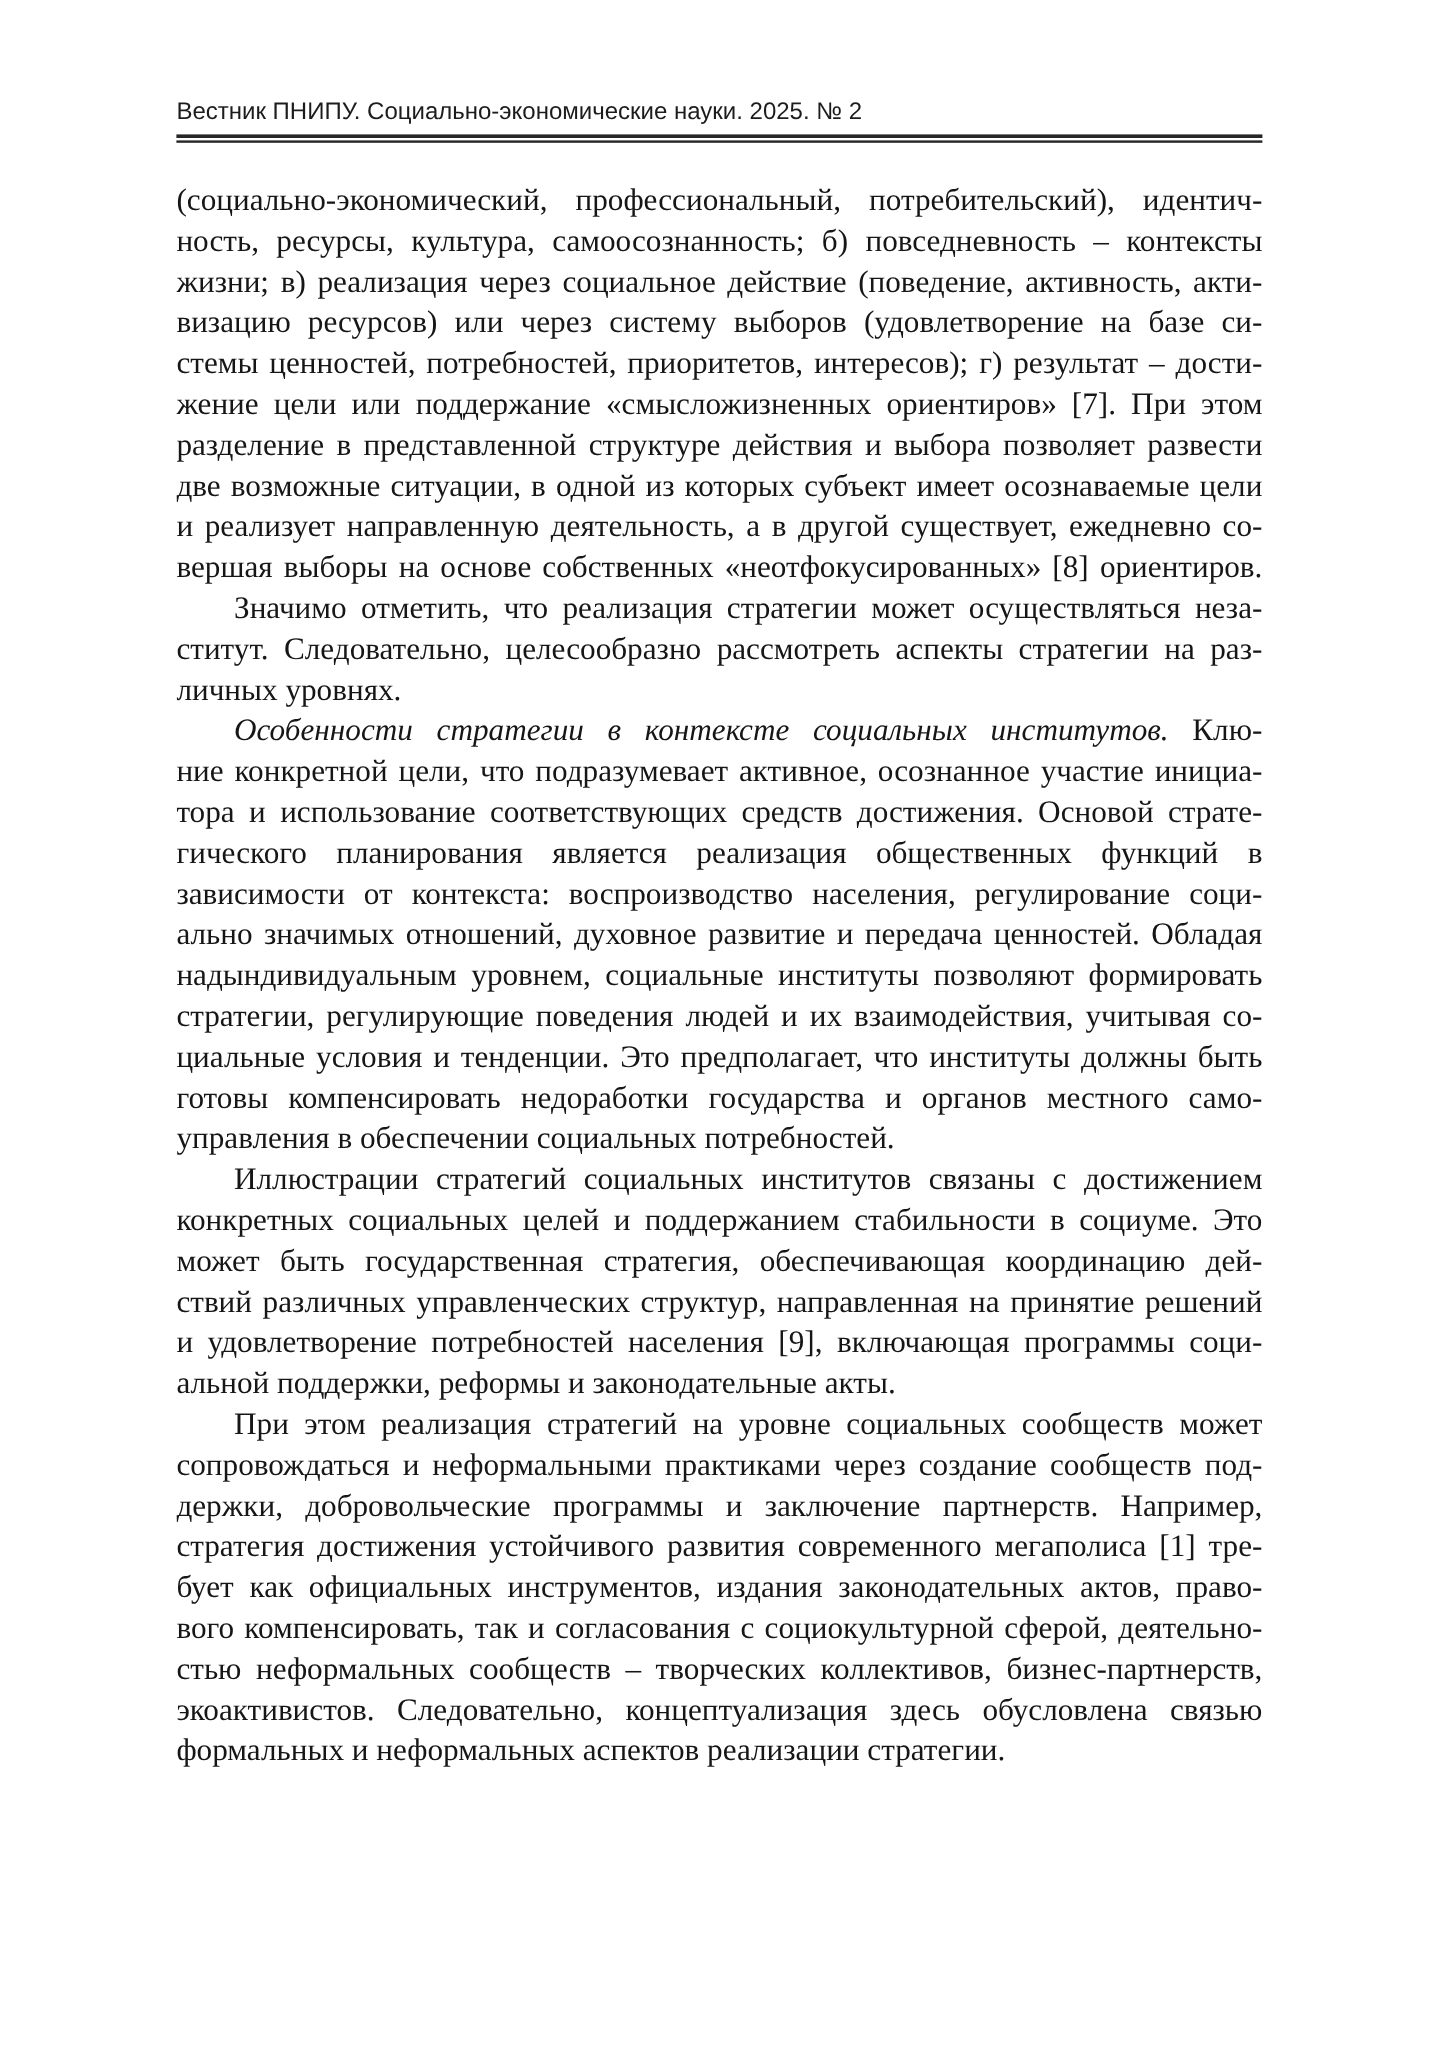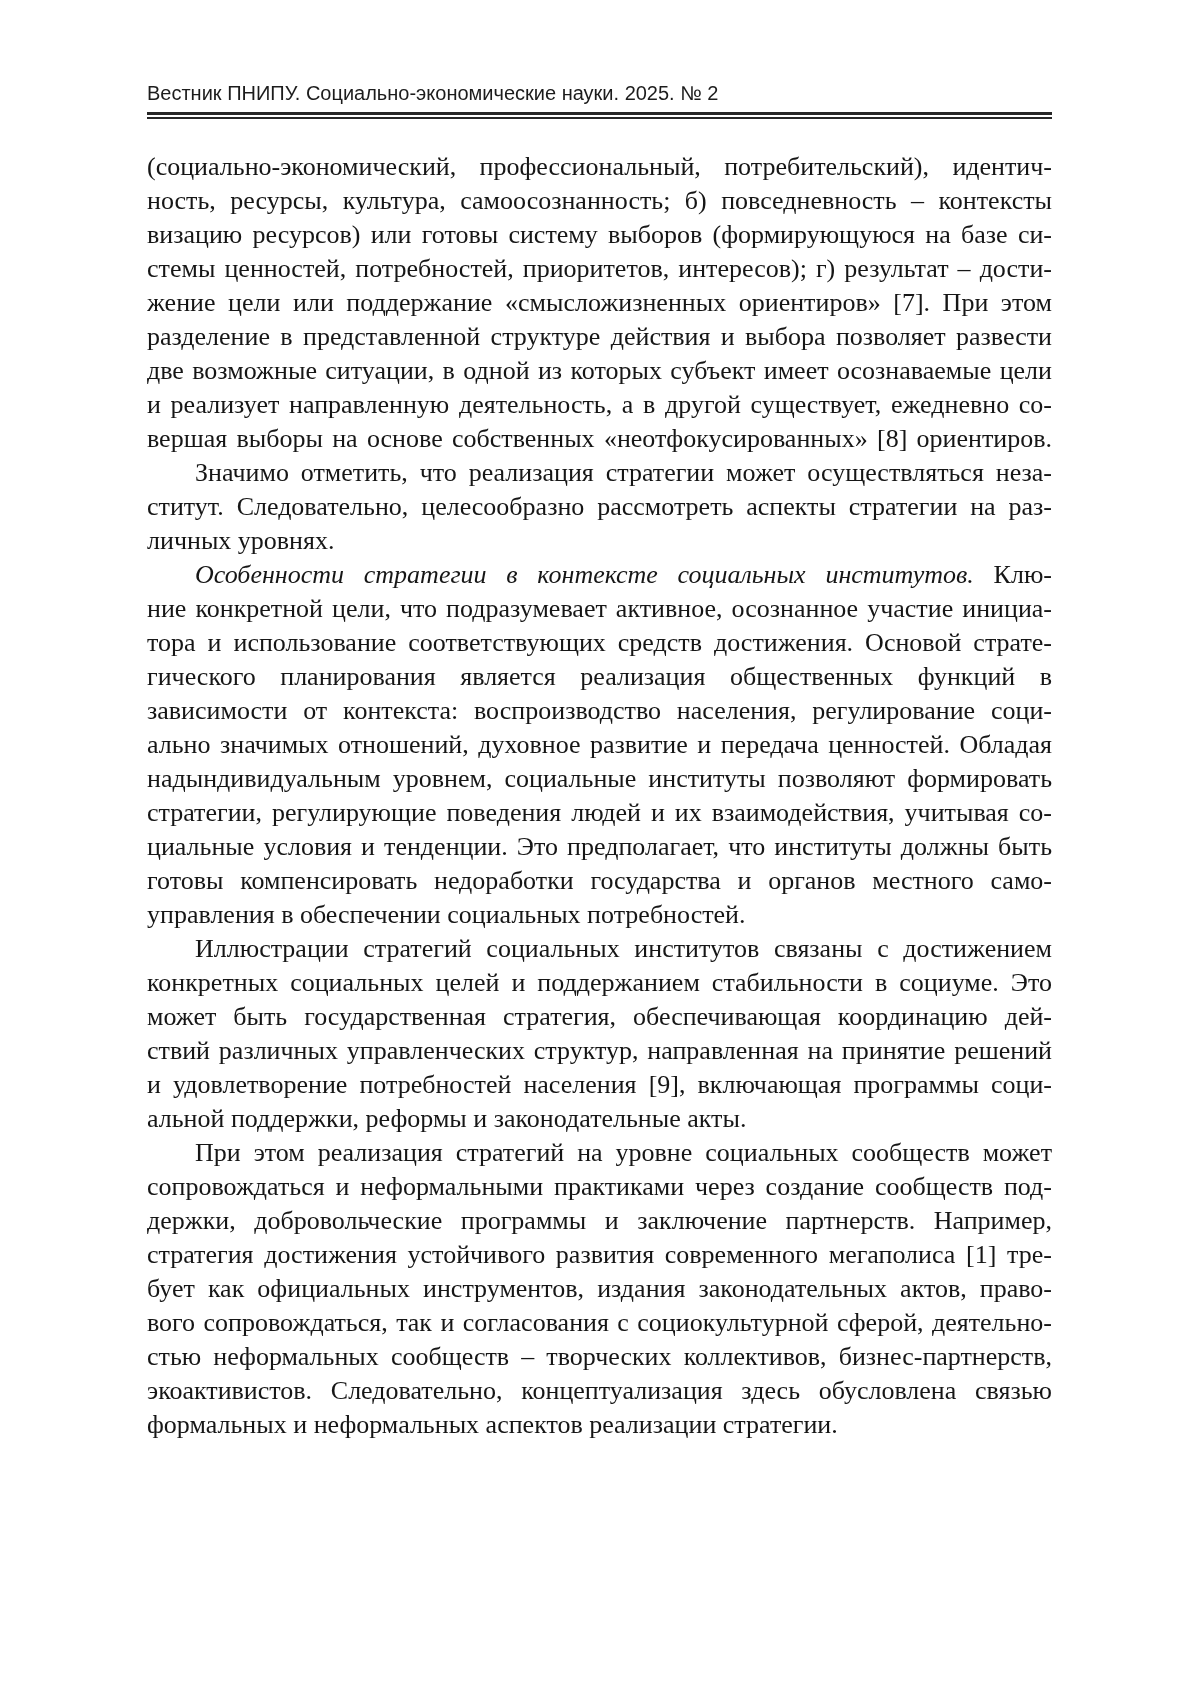--- a/index.html
+++ b/index.html
@@ -92,6 +92,7 @@
       <div class="para">
         <div class="line">(социально-экономический, профессиональный, потребительский), идентич-</div>
         <div class="line">ность, ресурсы, культура, самоосознанность; б) повседневность – контексты</div>
+        <div class="line">жизни; в) реализация через социальное действие (поведение, активность, акти-</div>
         <div class="line">визацию ресурсов) или готовы систему выборов (формирующуюся на базе си-</div>
         <div class="line">стемы ценностей, потребностей, приоритетов, интересов); г) результат – дости-</div>
         <div class="line">жение цели или поддержание «смысложизненных ориентиров» [7]. При этом</div>

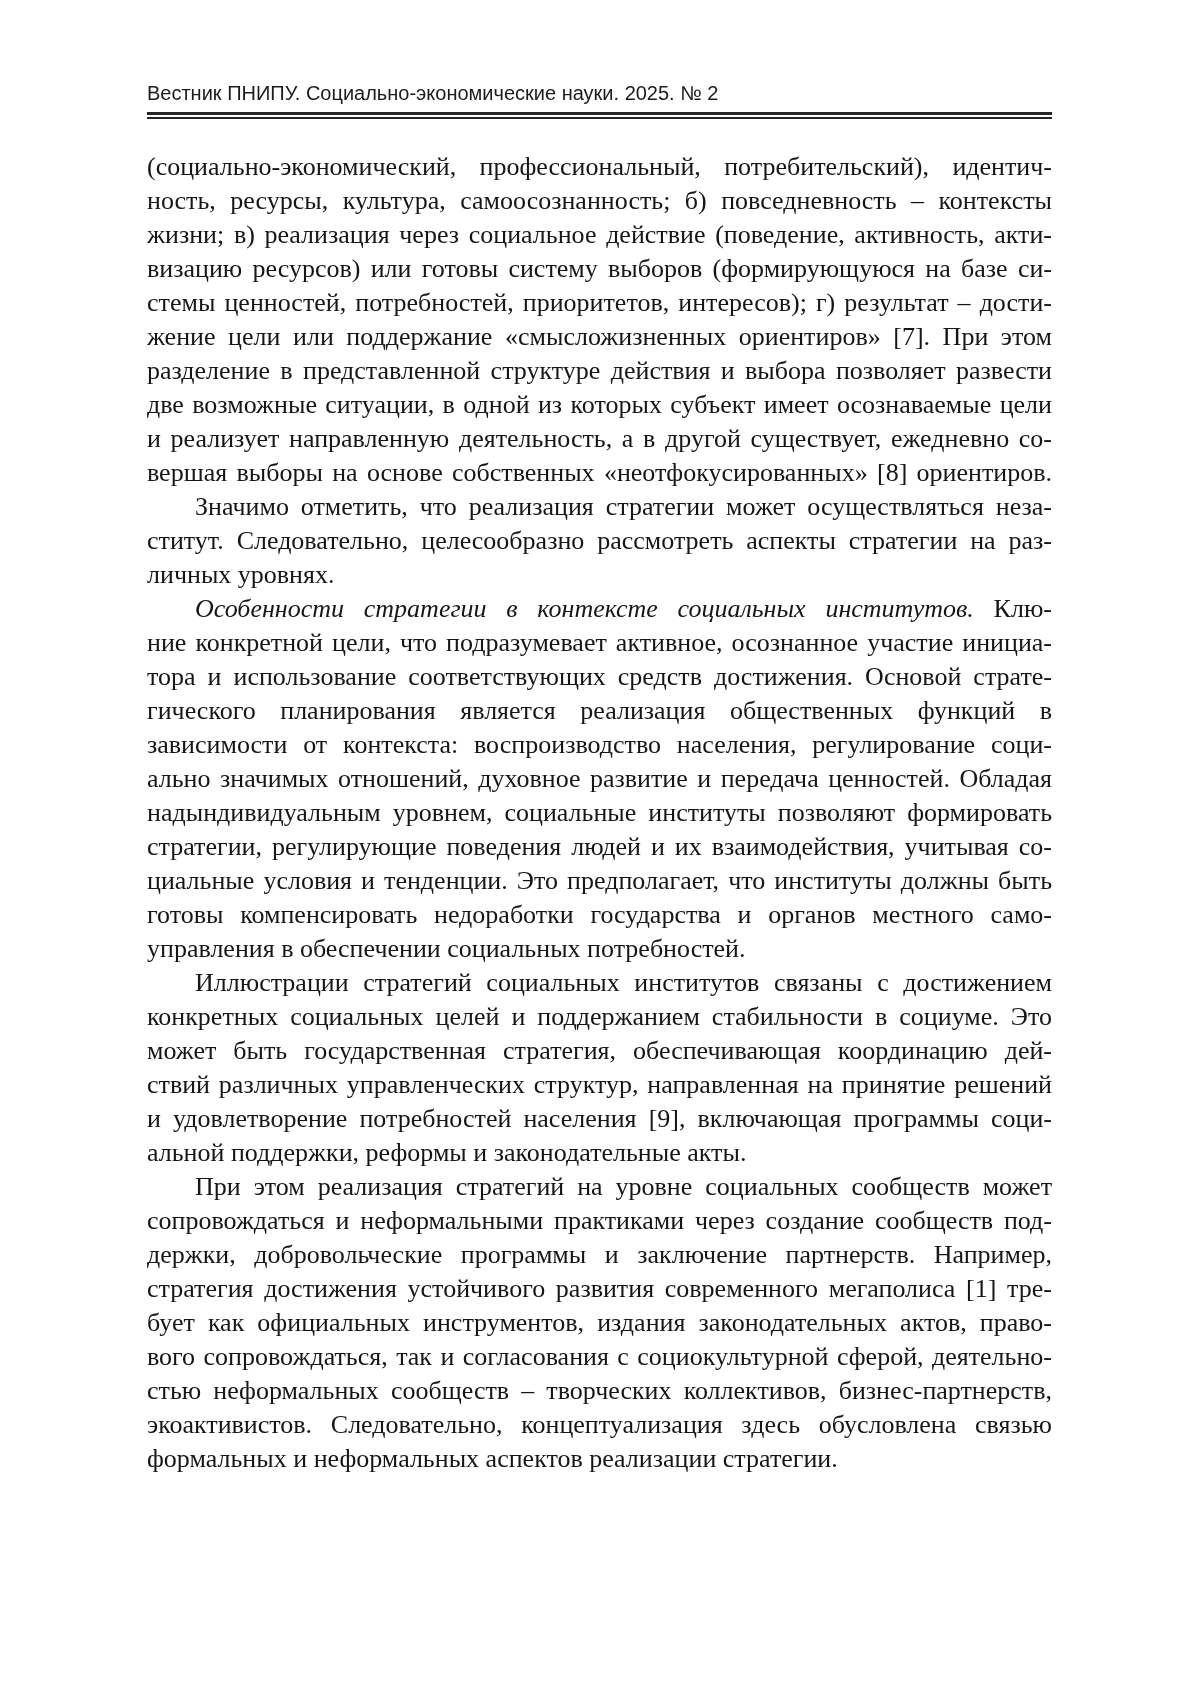--- a/index.html
+++ b/index.html
@@ -93,7 +93,7 @@
         <div class="line">(социально-экономический, профессиональный, потребительский), идентич-</div>
         <div class="line">ность, ресурсы, культура, самоосознанность; б) повседневность – контексты</div>
         <div class="line">жизни; в) реализация через социальное действие (поведение, активность, акти-</div>
-        <div class="line">визацию ресурсов) или готовы систему выборов (формирующуюся на базе си-</div>
+        <div class="line">визацию ресурсов) или через систему выборов (удовлетворение на базе си-</div>
         <div class="line">стемы ценностей, потребностей, приоритетов, интересов); г) результат – дости-</div>
         <div class="line">жение цели или поддержание «смысложизненных ориентиров» [7]. При этом</div>
         <div class="line">разделение в представленной структуре действия и выбора позволяет развести</div>

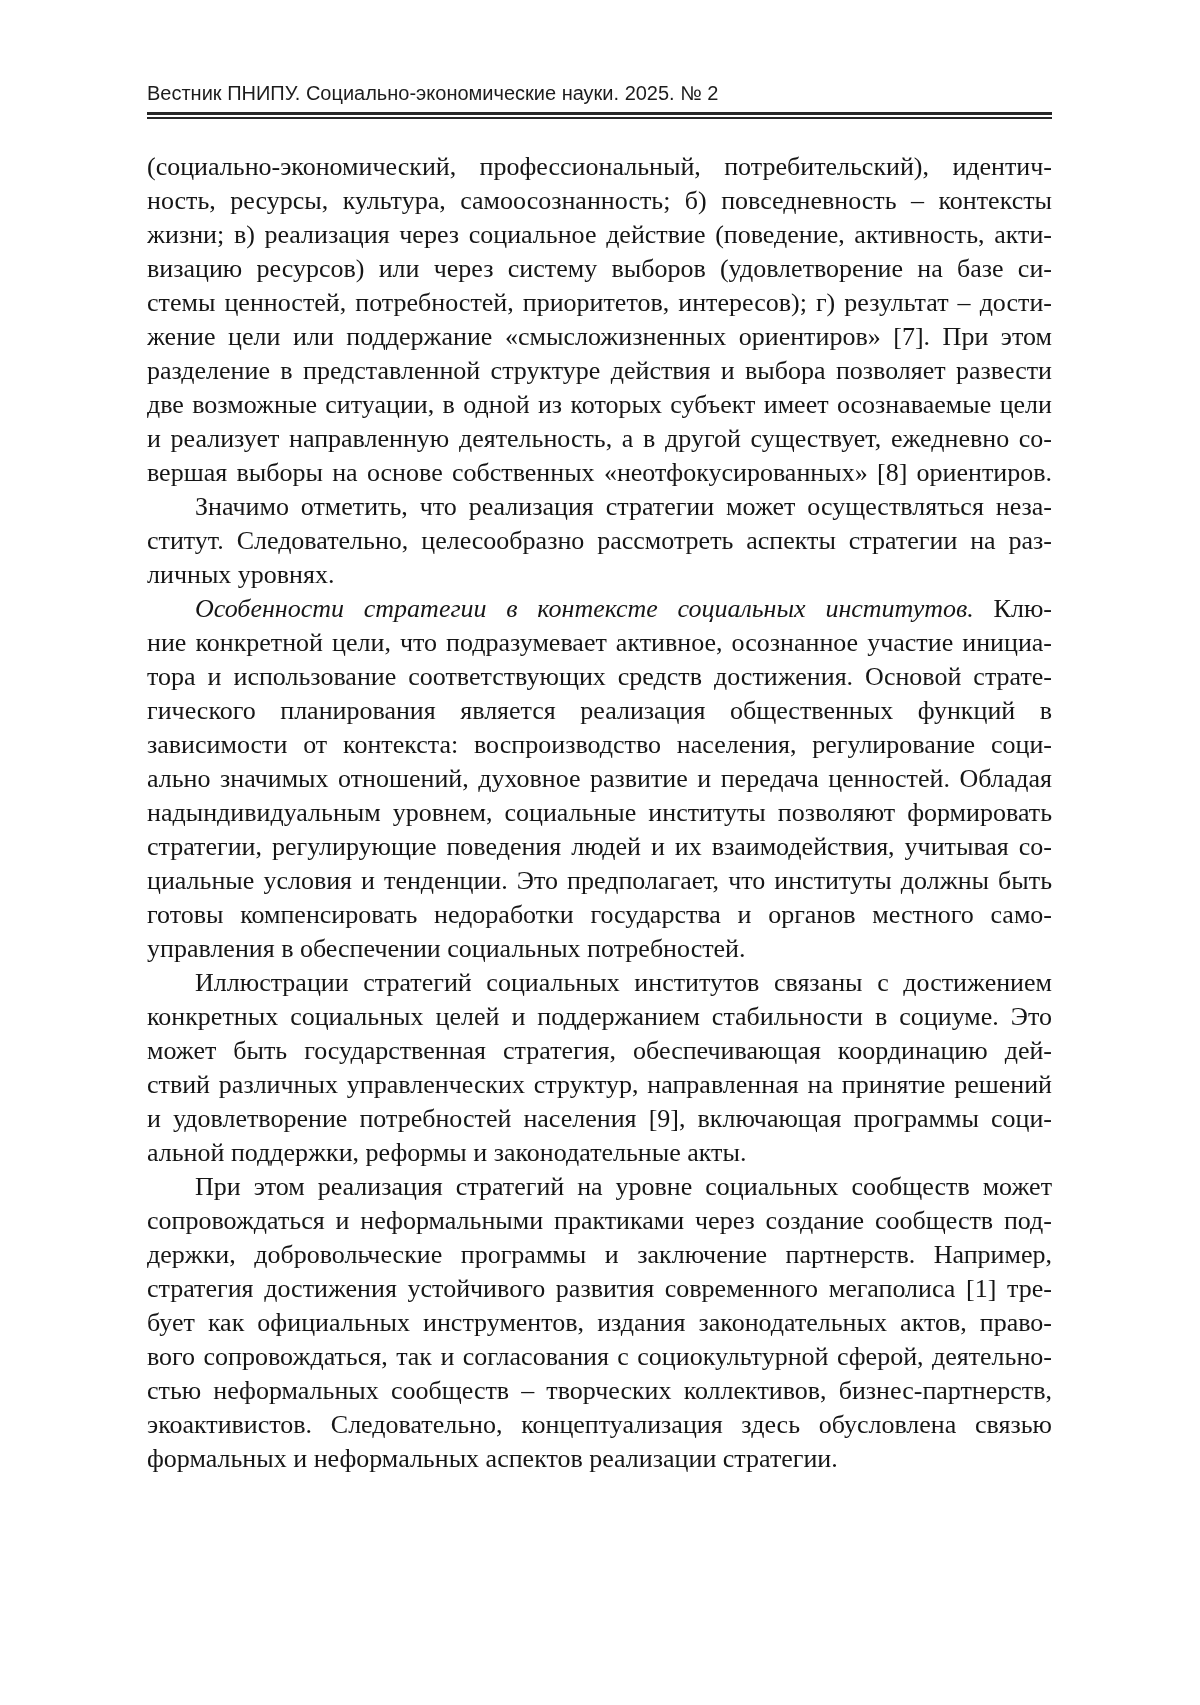--- a/index.html
+++ b/index.html
@@ -133,7 +133,7 @@
         <div class="line">держки, добровольческие программы и заключение партнерств. Например,</div>
         <div class="line">стратегия достижения устойчивого развития современного мегаполиса [1] тре-</div>
         <div class="line">бует как официальных инструментов, издания законодательных актов, право-</div>
-        <div class="line">вого сопровождаться, так и согласования с социокультурной сферой, деятельно-</div>
+        <div class="line">вого компенсировать, так и согласования с социокультурной сферой, деятельно-</div>
         <div class="line">стью неформальных сообществ – творческих коллективов, бизнес-партнерств,</div>
         <div class="line">экоактивистов. Следовательно, концептуализация здесь обусловлена связью</div>
         <div class="line lastline">формальных и неформальных аспектов реализации стратегии.</div>

